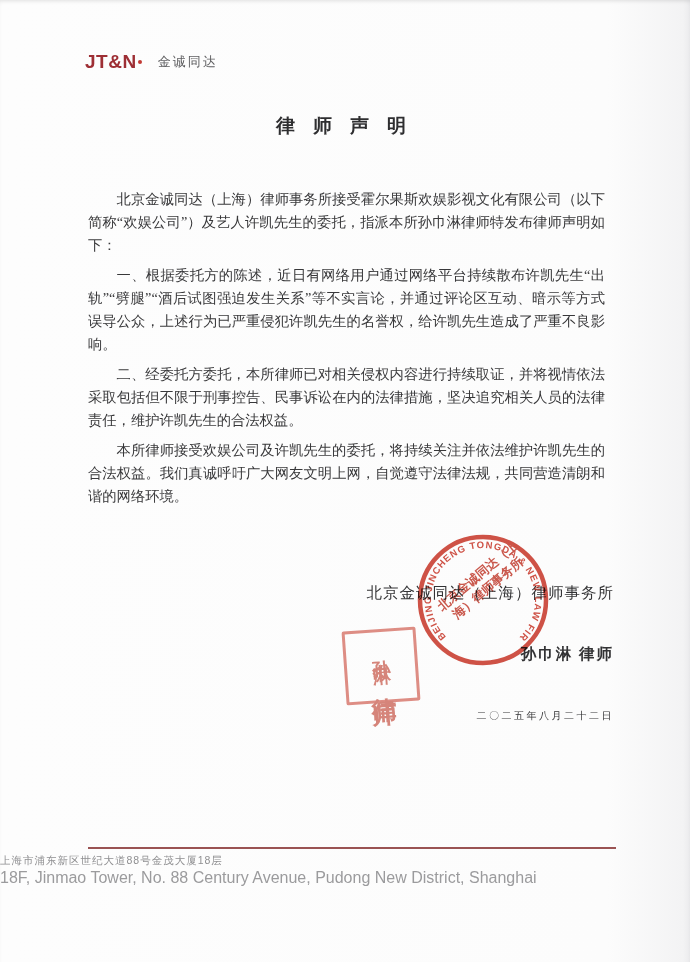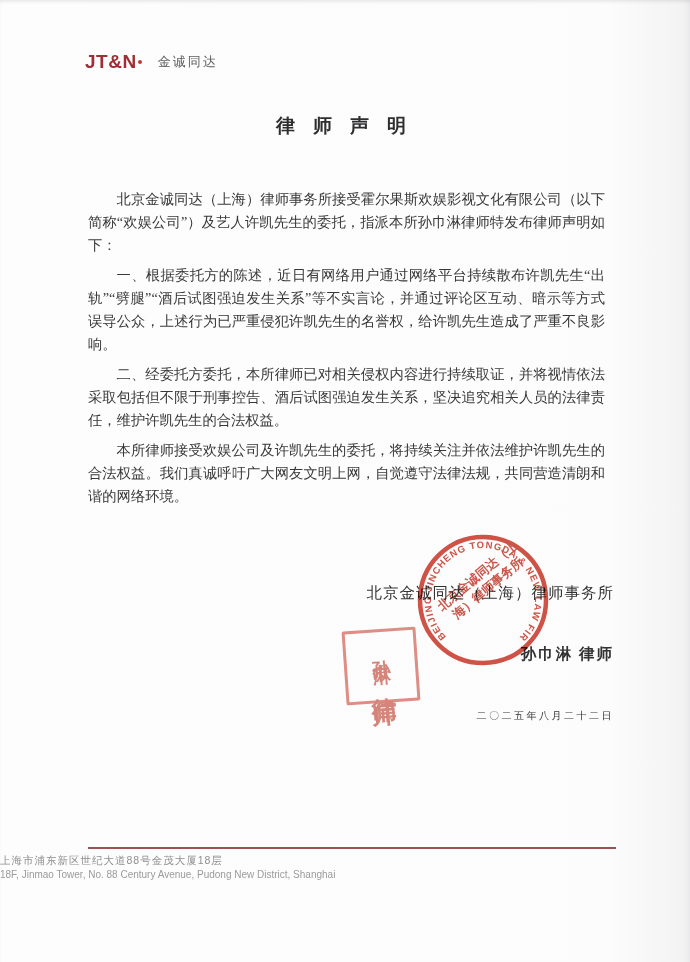--- a/index.html
+++ b/index.html
@@ -91,7 +91,7 @@
   <div class="body-text">
     <p>北京金诚同达（上海）律师事务所接受霍尔果斯欢娱影视文化有限公司（以下简称“欢娱公司”）及艺人许凯先生的委托，指派本所孙巾淋律师特发布律师声明如下：</p>
     <p>一、根据委托方的陈述，近日有网络用户通过网络平台持续散布许凯先生“出轨”“劈腿”“酒后试图强迫发生关系”等不实言论，并通过评论区互动、暗示等方式误导公众，上述行为已严重侵犯许凯先生的名誉权，给许凯先生造成了严重不良影响。</p>
-    <p>二、经委托方委托，本所律师已对相关侵权内容进行持续取证，并将视情依法采取包括但不限于刑事控告、酒后试图强迫发生关系，坚决追究相关人员的法律责任，维护许凯先生的合法权益。</p>
+    <p>二、经委托方委托，本所律师已对相关侵权内容进行持续取证，并将视情依法采取包括但不限于刑事控告、民事诉讼在内的法律措施，坚决追究相关人员的法律责任，维护许凯先生的合法权益。</p>
     <p>本所律师接受欢娱公司及许凯先生的委托，将持续关注并依法维护许凯先生的合法权益。我们真诚呼吁广大网友文明上网，自觉遵守法律法规，共同营造清朗和谐的网络环境。</p>
   </div>
 

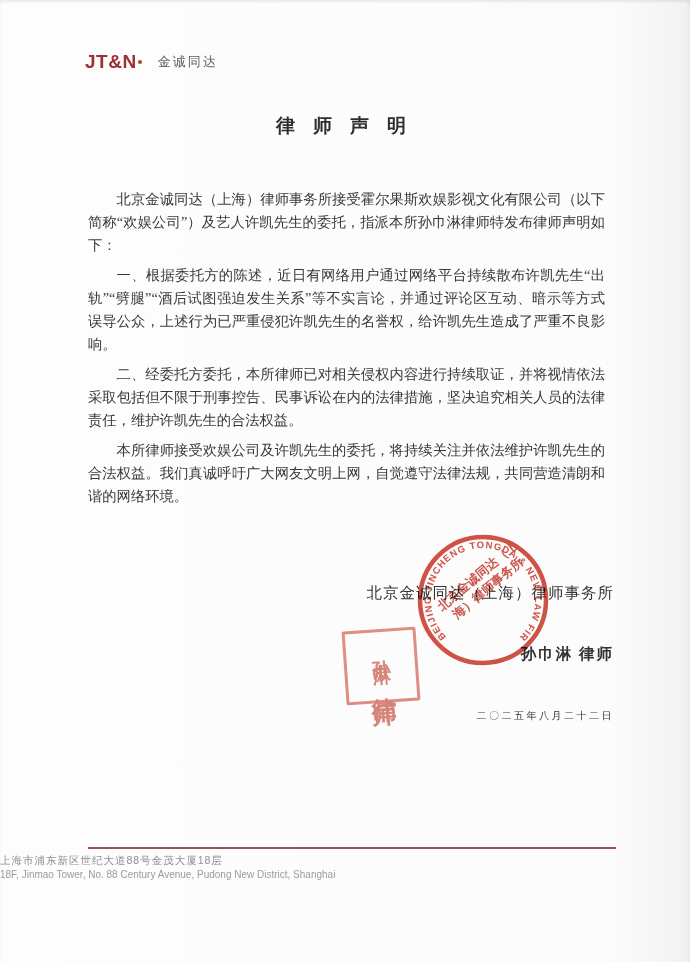--- a/index.html
+++ b/index.html
@@ -73,7 +73,7 @@
     font-family:"Liberation Sans","DejaVu Sans",sans-serif;color:#8f8f91;
   }
   .footer-cn{top:854px;font-size:10.5px;letter-spacing:1px;}
-  .footer-en{top:869px;font-size:10px;color:#9b9b9d;}
+  .footer-en{top:869px;font-size:16px;color:#9b9b9d;}
 </style>
 </head>
 <body>

